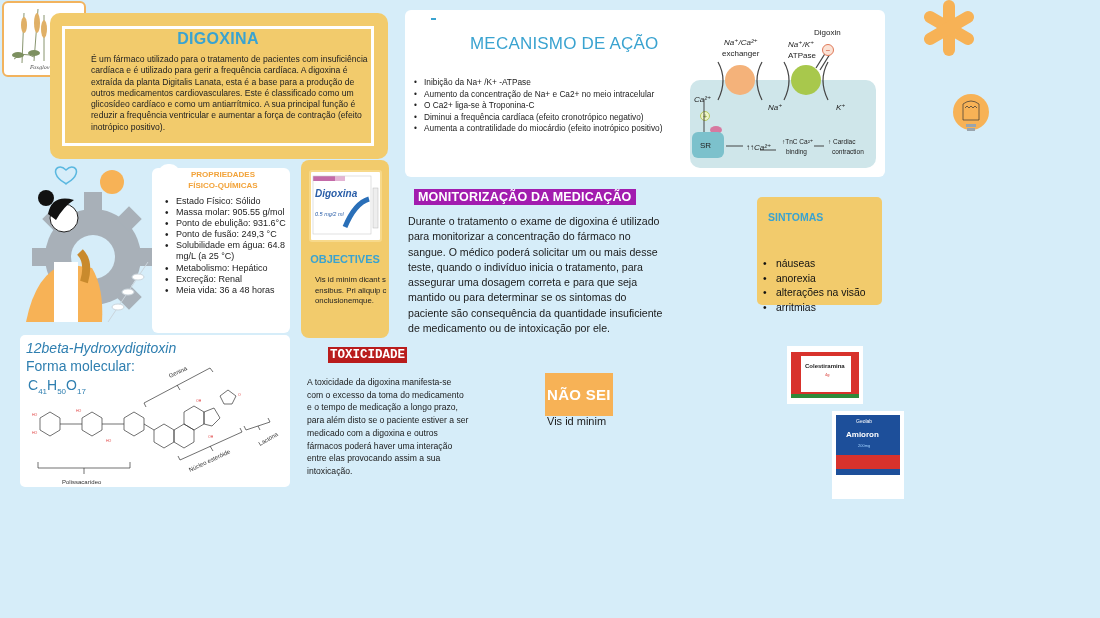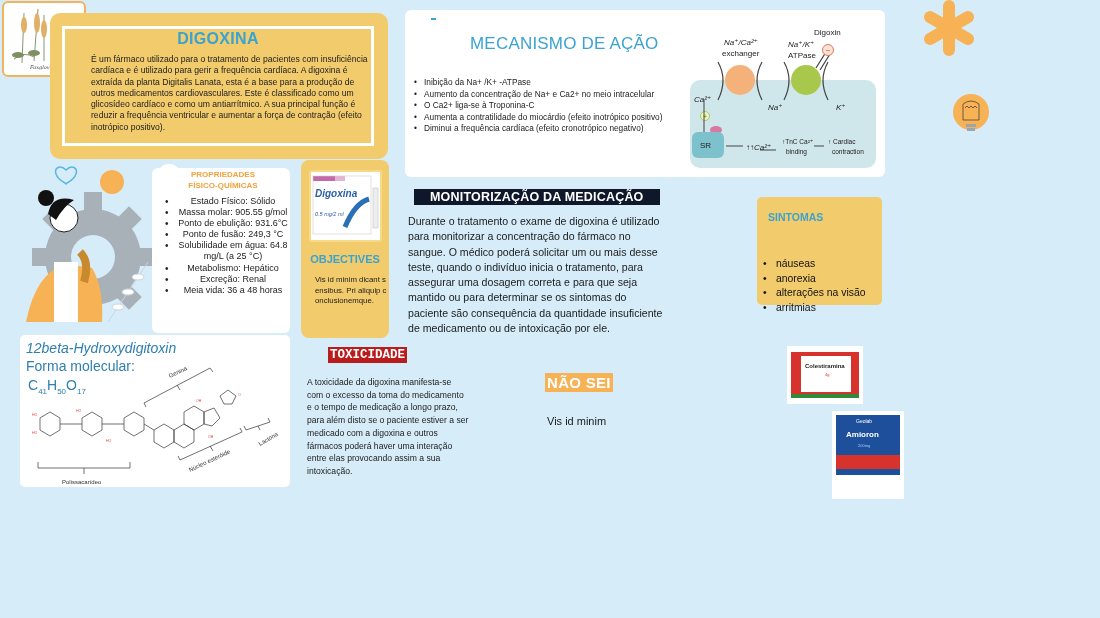--- a/index.html
+++ b/index.html
@@ -118,8 +118,8 @@
   <li>Inibição da Na+ /K+ -ATPase</li>
   <li>Aumento da concentração de Na+ e Ca2+ no meio intracelular</li>
   <li>O Ca2+ liga-se à Troponina-C</li>
+  <li>Diminui a frequência cardíaca (efeito cronotrópico negativo)</li>
   <li>Aumenta a contratilidade do miocárdio (efeito inotrópico positivo)</li>
-  <li>Diminui a frequência cardíaca (efeito cronotrópico negativo)</li>
 </ul>
 
 <svg class="abs diagram" viewBox="0 0 196 152">

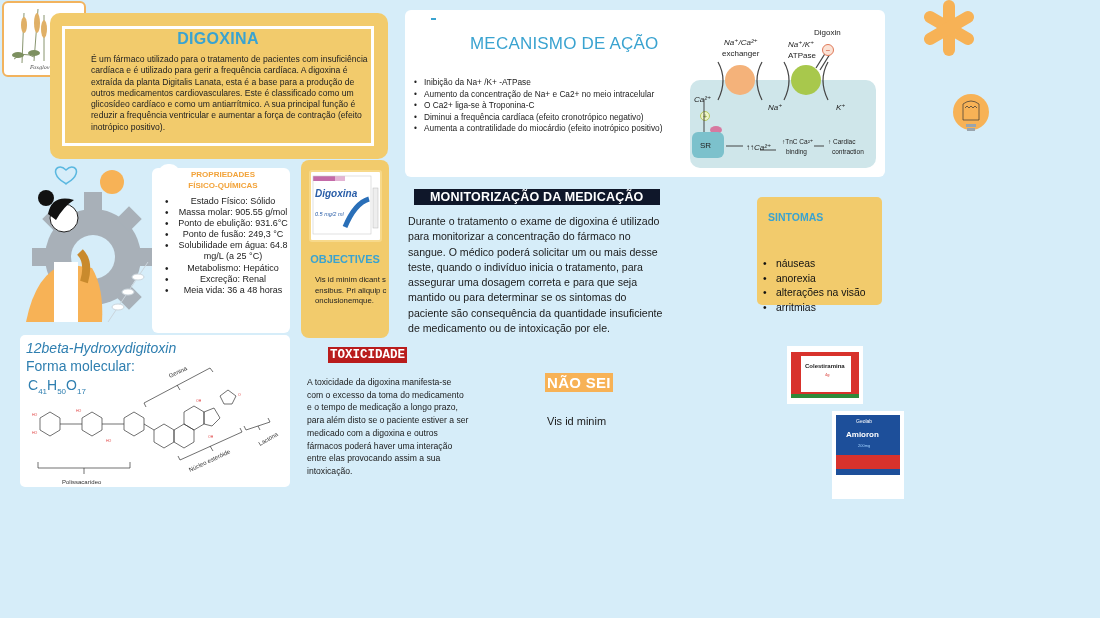--- a/index.html
+++ b/index.html
@@ -39,7 +39,7 @@
   .prop-bump { left: 158px; top: 164px; width: 22px; height: 12px; background: #fff; border-radius: 10px 10px 0 0; }
   .prop-title { left: 168px; top: 170px; width: 110px; text-align: center; color: #f2a33a; font-size: 8px; font-weight: bold; line-height: 10.5px; }
   .prop-list { left: 164px; top: 196px; width: 126px; font-size: 9px; line-height: 11.1px; color: #222; list-style: none; }
-  .prop-list li { position: relative; padding-left: 12px; text-align: center; }
+  .prop-list li { position: relative; padding-left: 12px; }
   .prop-list li::before { content: "•"; position: absolute; left: 1px; top: 0; font-size: 10px; }
 
   

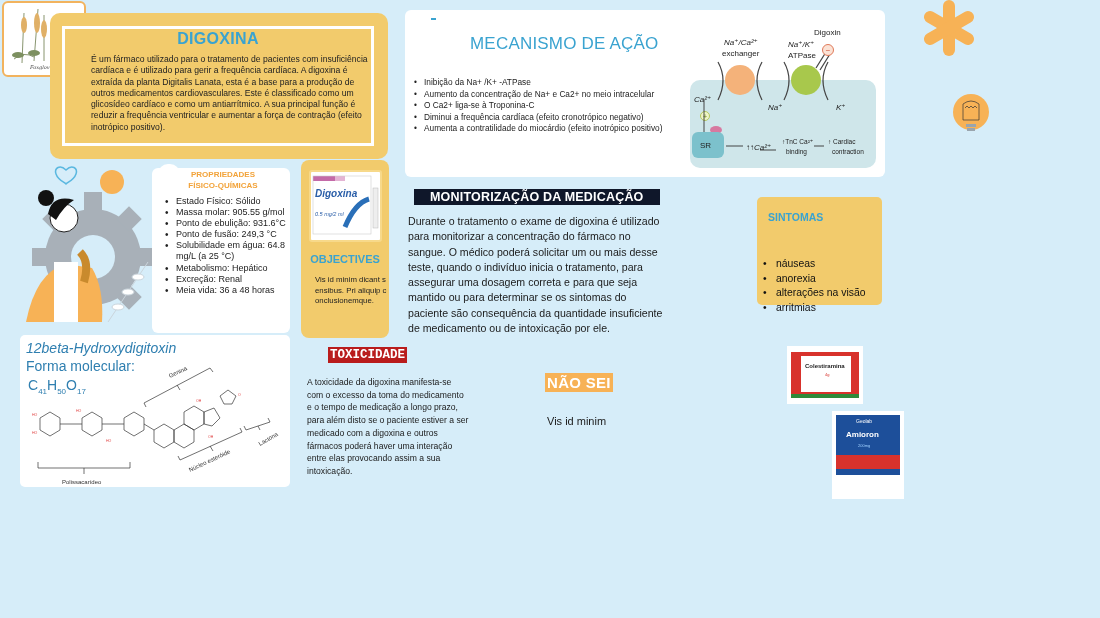--- a/index.html
+++ b/index.html
@@ -49,7 +49,7 @@
   .obj-text { left: 315px; top: 275px; width: 72px; font-size: 7.8px; line-height: 10.5px; color: #222; word-break: break-all; }
 
   
-  .mon-title { left: 414px; top: 189px; background: #0f172a; color: #fff; font-weight: bold; font-size: 12.5px; padding: 1px 16px; letter-spacing: 0.2px; }
+  .mon-title { left: 414px; top: 189px; background: #a21caf; color: #fff; font-weight: bold; font-size: 12.5px; padding: 1px 4px; letter-spacing: 0.2px; }
   .mon-text { left: 408px; top: 214px; width: 258px; font-size: 10.6px; line-height: 15.3px; color: #1a1a1a; }
 
   

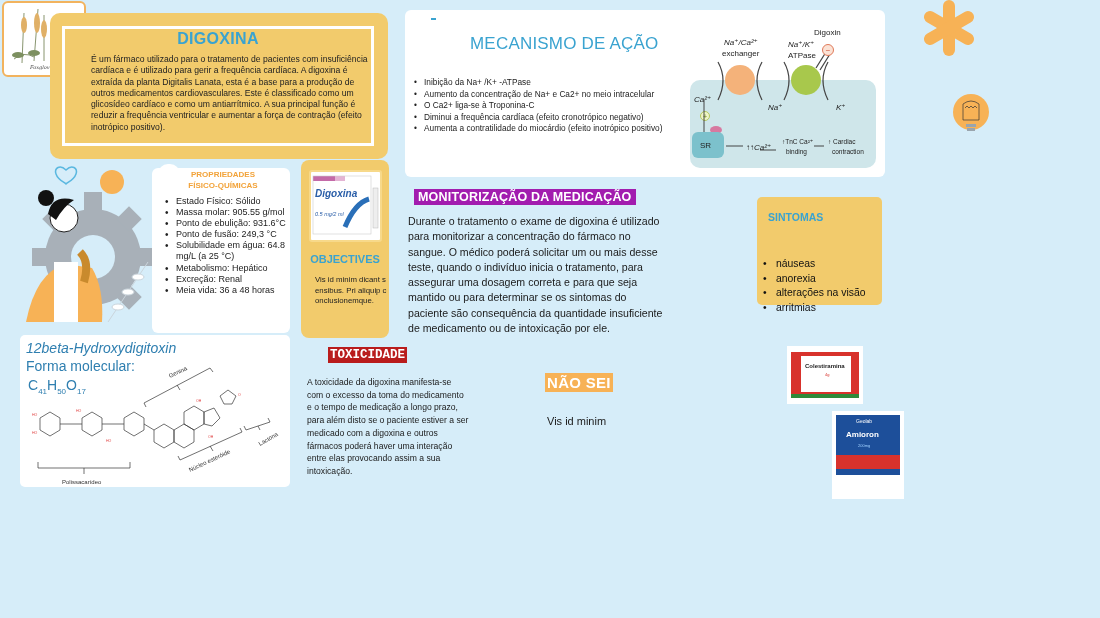--- a/index.html
+++ b/index.html
@@ -72,7 +72,7 @@
   .tox-text { left: 307px; top: 376px; width: 162px; font-size: 8.6px; line-height: 12.7px; color: #1a1a1a; }
 
   
-  .nao-title { left: 545px; top: 373px; background: #f7b256; color: #fff; font-weight: bold; font-size: 15px; padding: 1px 2px; letter-spacing: 0.3px; }
+  .nao-title { left: 545px; top: 373px; background: #f7b256; color: #fff; font-weight: bold; font-size: 15px; padding: 13px 2px; letter-spacing: 0.3px; }
   .nao-text { left: 547px; top: 415px; font-size: 11px; color: #1a1a1a; }
 
   

